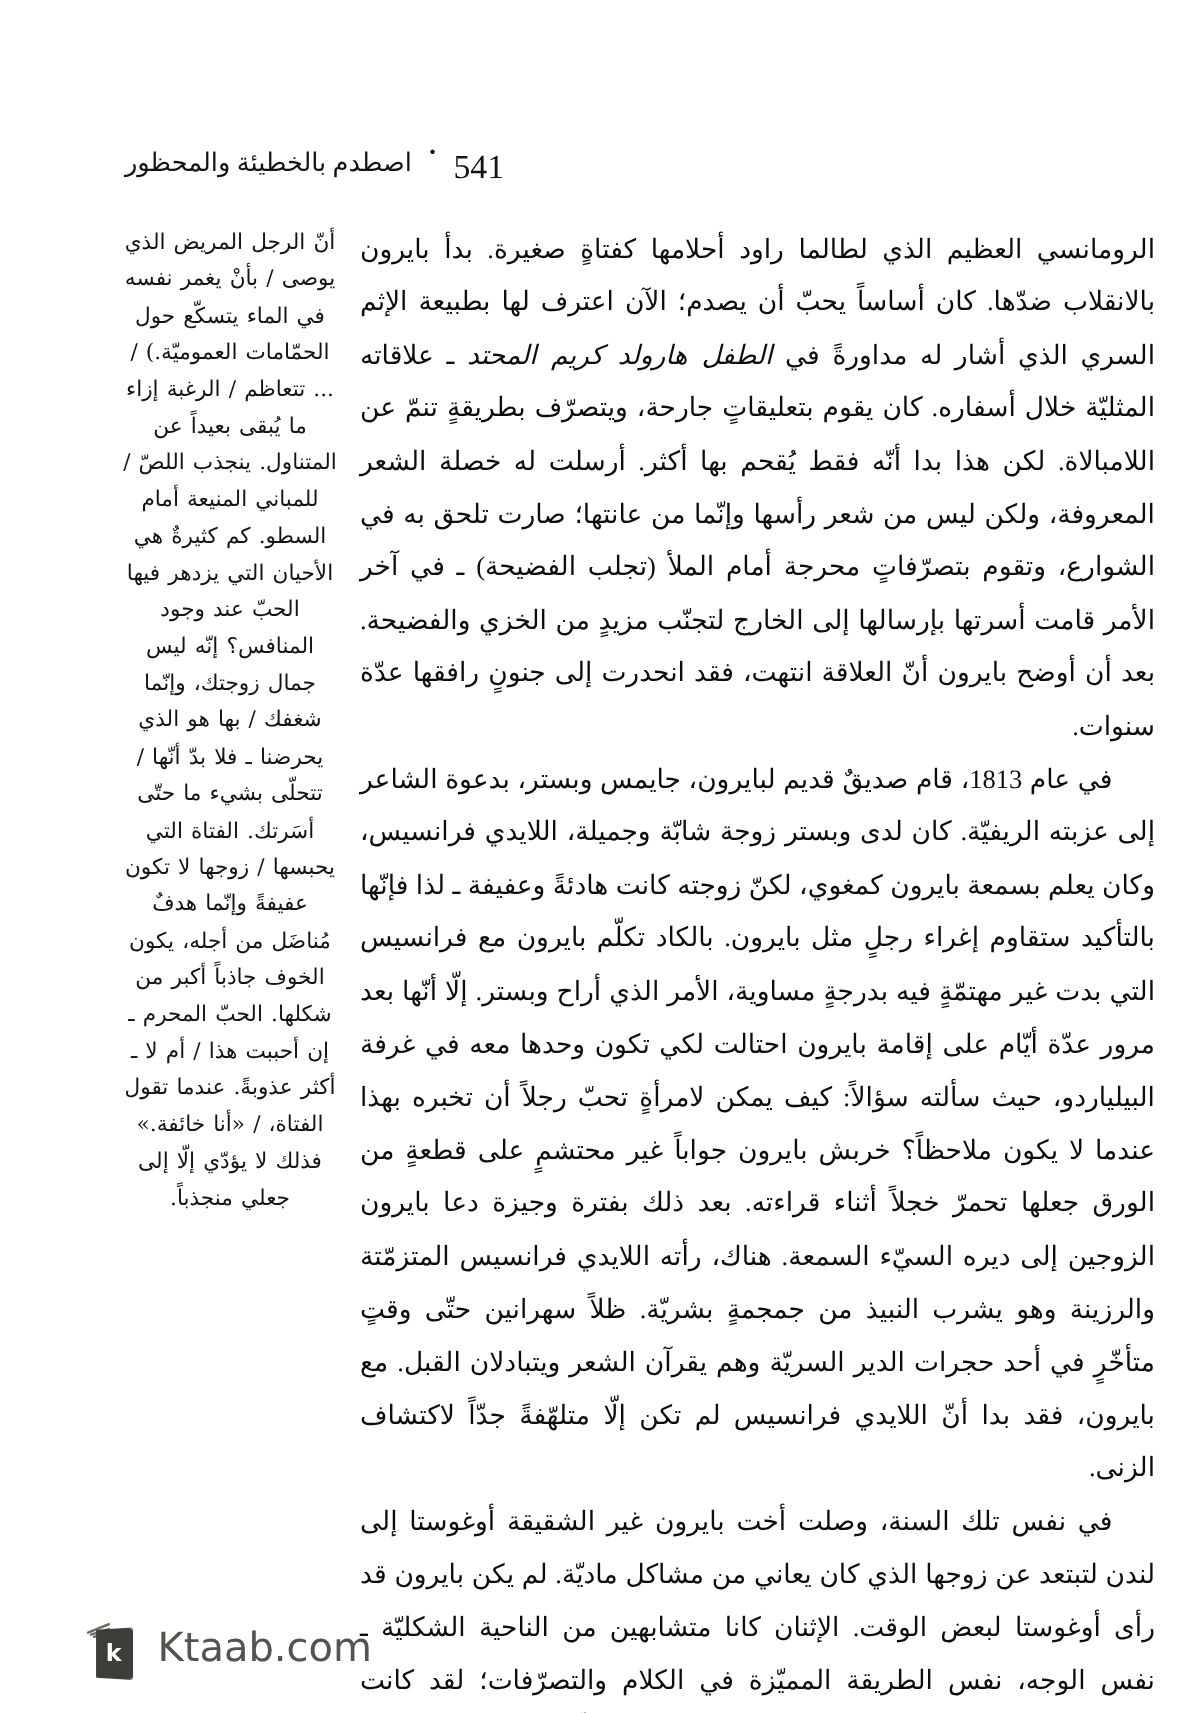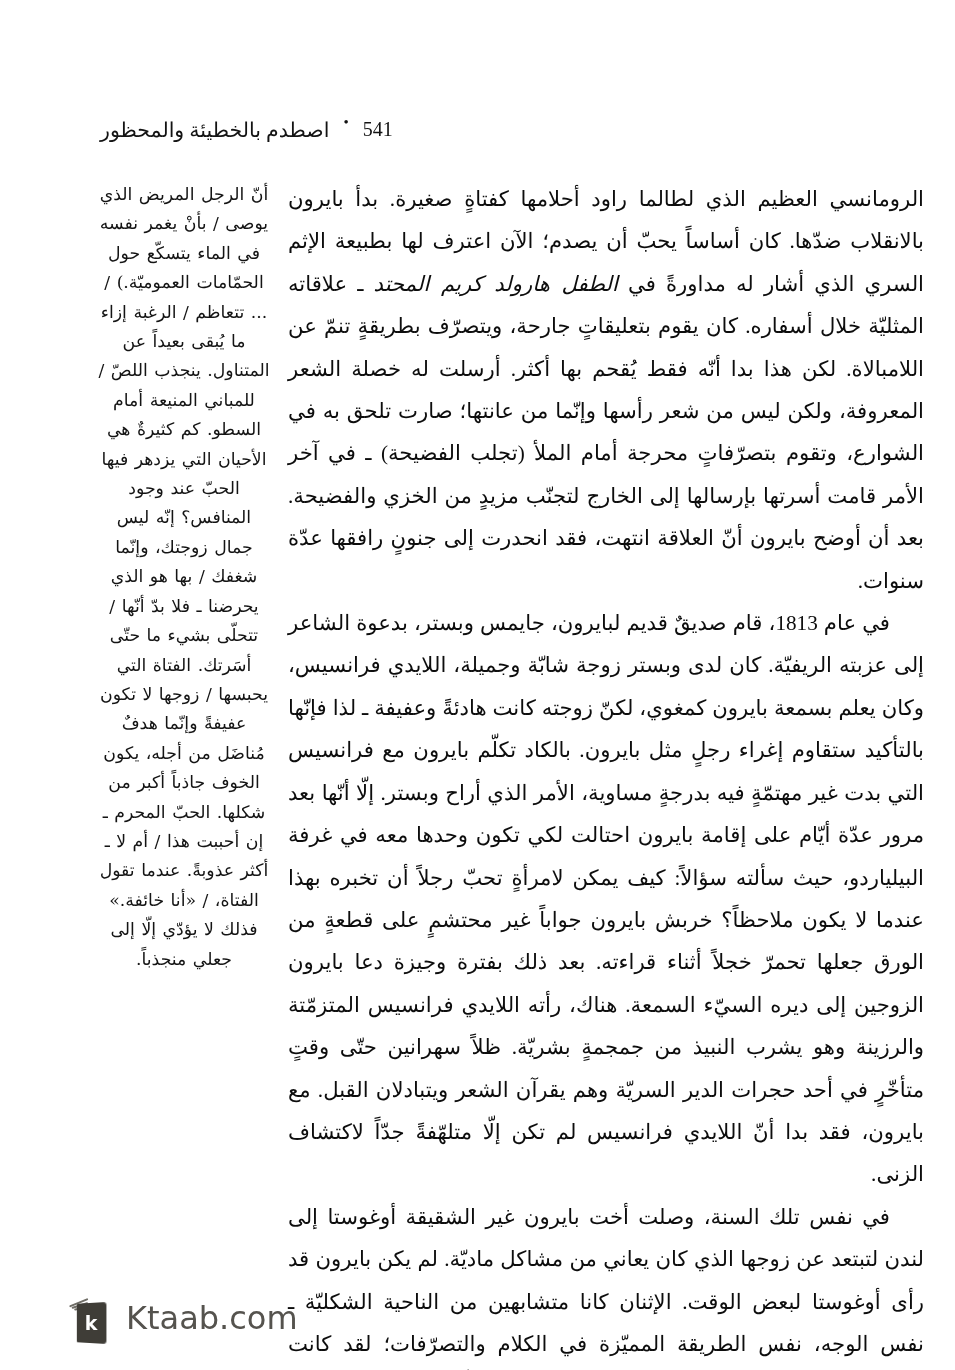--- a/index.html
+++ b/index.html
@@ -52,7 +52,7 @@
     top: -3px;
   }
   .running-head .rh-folio {
-    font-size: 20px;
+    font-size: 27px;
     color: #131313;
     font-family: "Liberation Serif", "DejaVu Serif", serif;
     direction: ltr;

